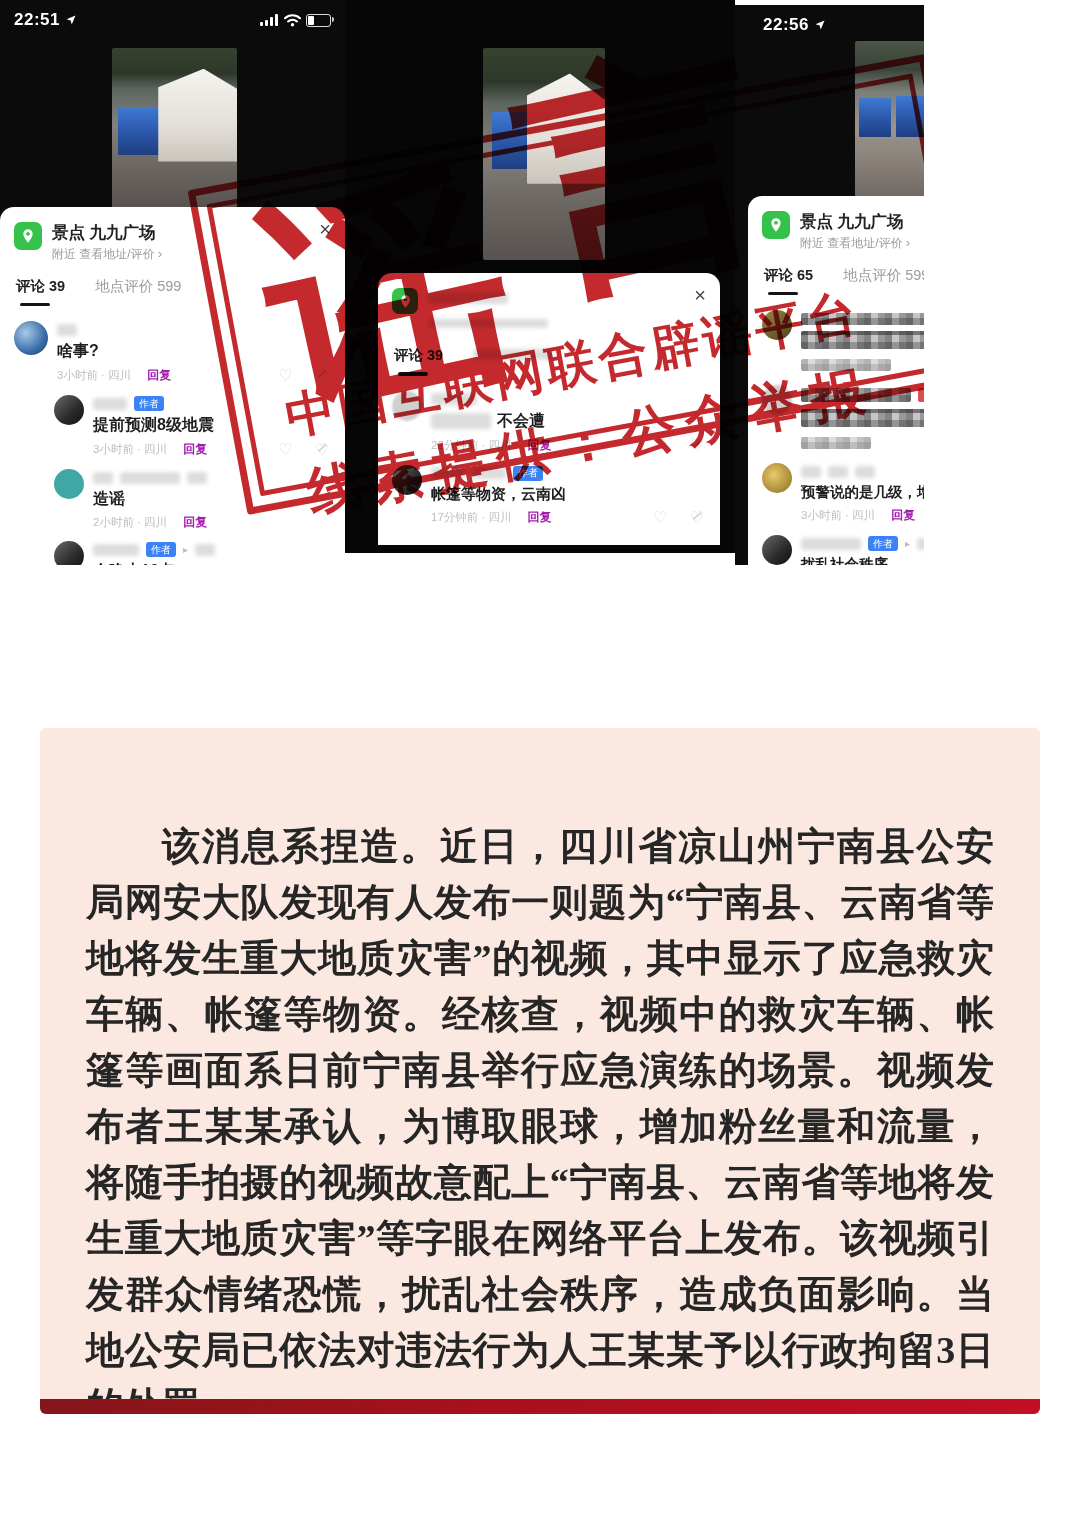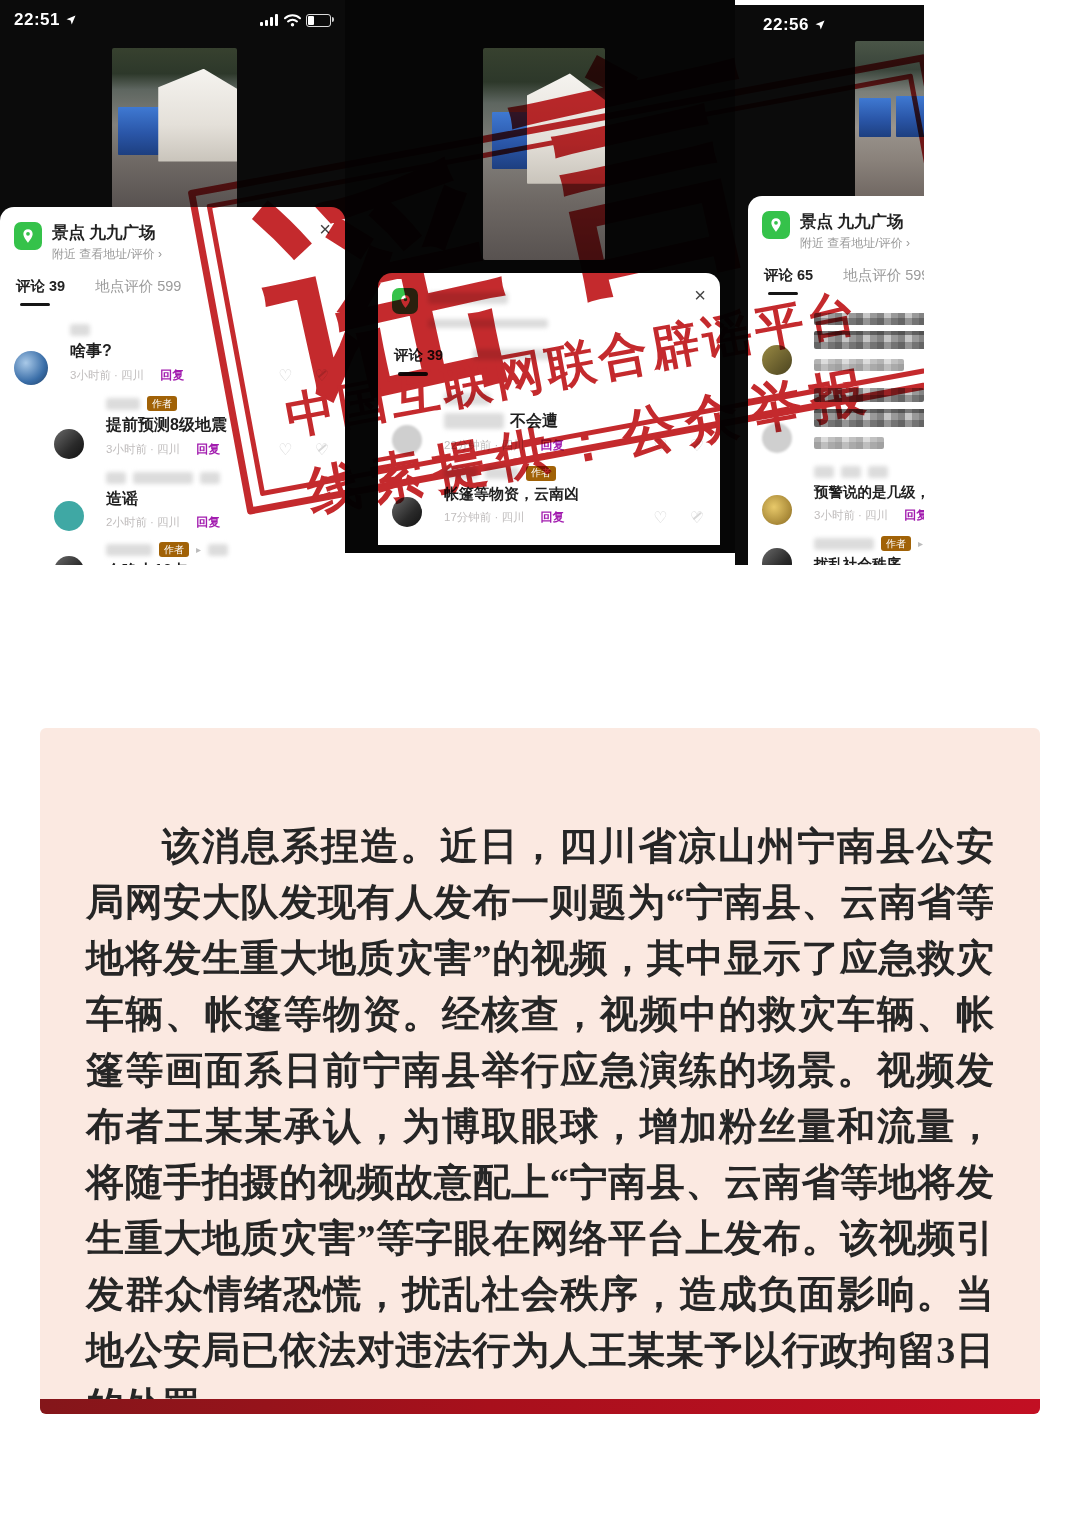--- a/index.html
+++ b/index.html
@@ -50,7 +50,7 @@
   .tab-underline{width:30px;height:3.5px;background:#151515;border-radius:2px;margin:7px 0 0 20px;}
 
   .comments{padding:10px 14px 0;}
-  .c-row{display:flex;gap:22px;padding:5px 0;align-items:flex-end;}
+  .c-row{display:flex;gap:9px;padding:5px 0;}
   .c-indent{margin-left:40px;}
   .avatar{flex:0 0 auto;width:30px;height:30px;border-radius:50%;}
   .av-lg{width:34px;height:34px;}

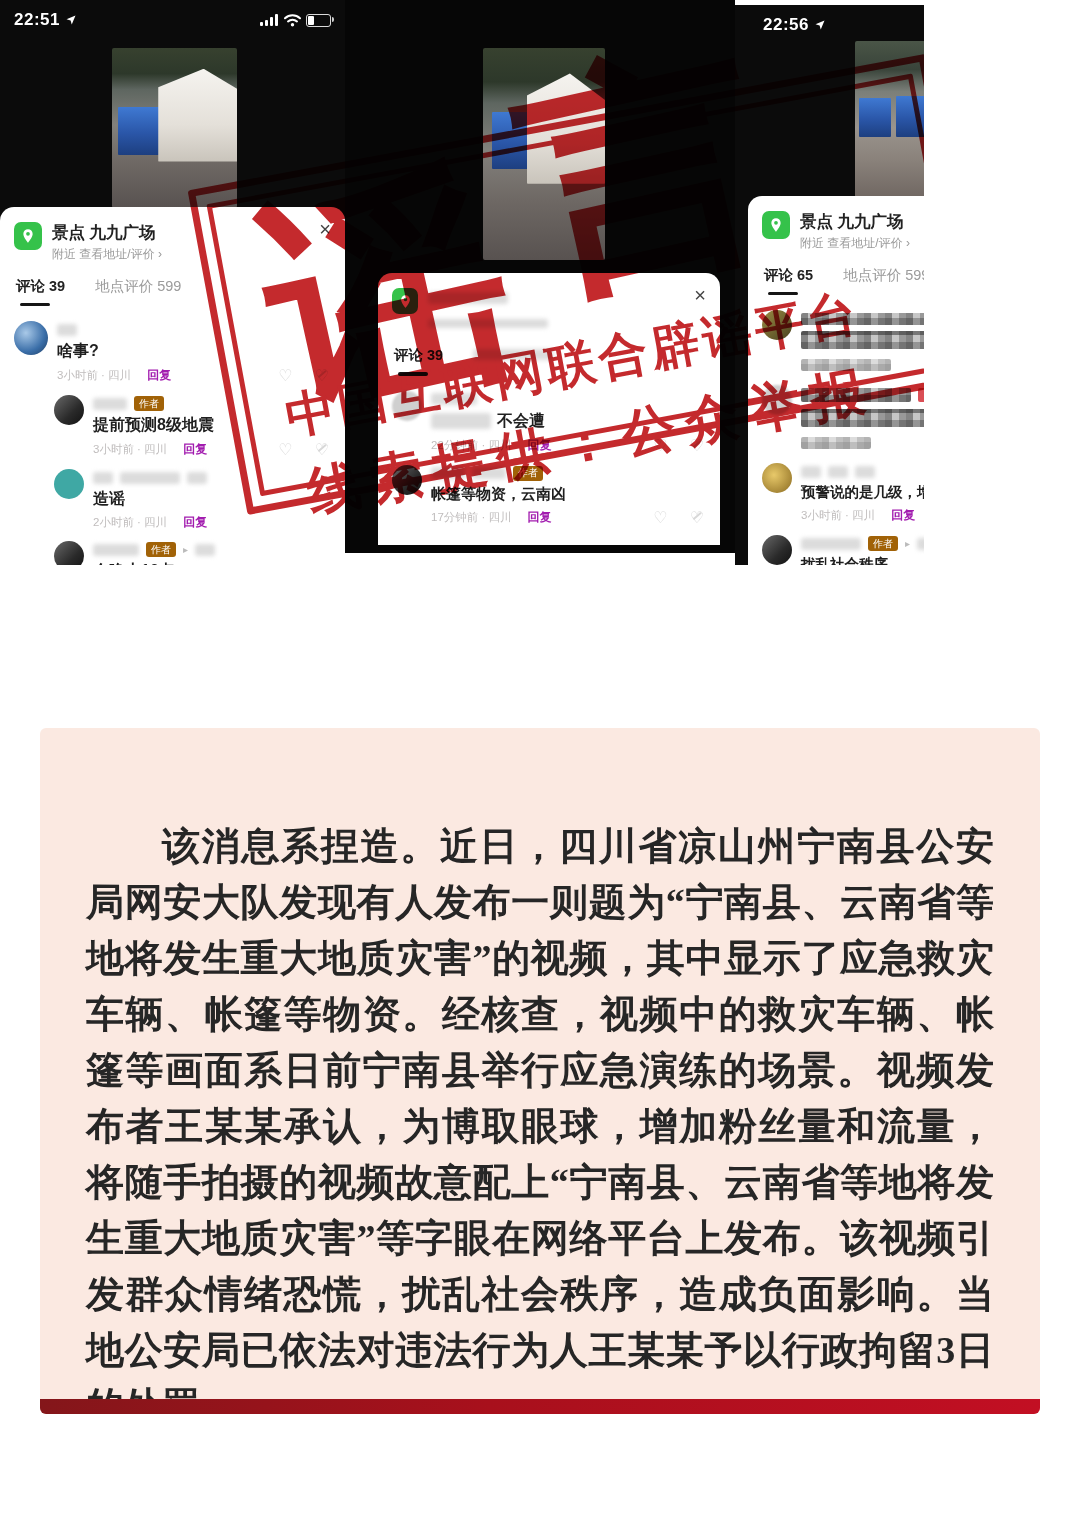--- a/index.html
+++ b/index.html
@@ -69,7 +69,7 @@
   .hearts{margin-left:auto;display:flex;gap:22px;color:#d8d8d8;font-size:16px;padding-right:2px;}
   .heart-dis{position:relative;}
   .heart-dis::after{content:"";position:absolute;left:2px;right:2px;top:7px;height:1.5px;background:#d8d8d8;transform:rotate(-40deg);}
-  .badge-author{flex:0 0 auto;font-size:10px;color:#fff;background:#a16207;border-radius:3px;padding:1.5px 5px;line-height:1.2;}
+  .badge-author{flex:0 0 auto;font-size:10px;color:#fff;background:#3b82f6;border-radius:3px;padding:1.5px 5px;line-height:1.2;}
   .r-arrow{color:#bbb;font-size:10px;}
 
   .blurbar{background:#dcdcdc;border-radius:3px;filter:blur(2px);height:12px;display:inline-block;}

